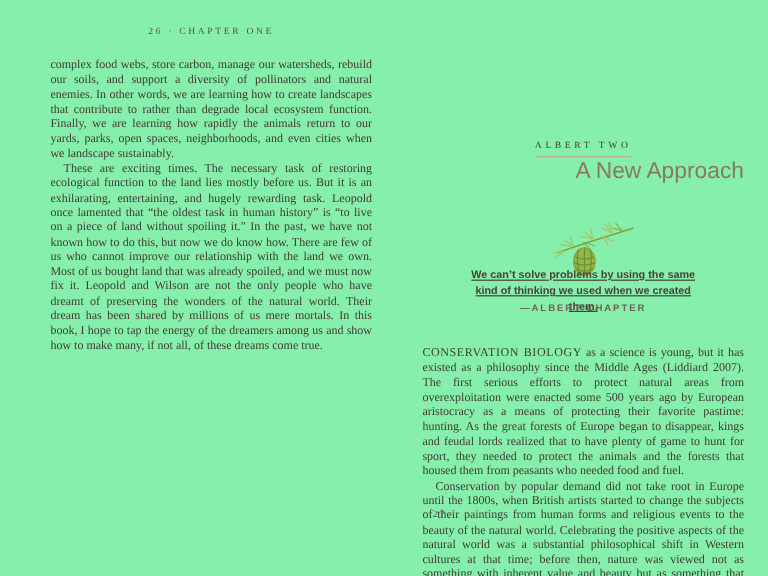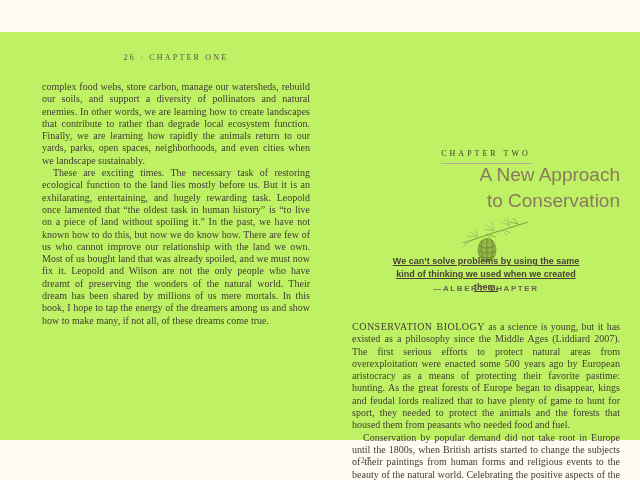--- a/index.html
+++ b/index.html
@@ -11,9 +11,8 @@
   }
   .spread {
     position: relative;
-    width: 640px; height: 408px;
-    background: #bef264;
-    margin-top: 32px;
+    width: 640px; height: 480px;
+    background: #86efac;
   }
 
   

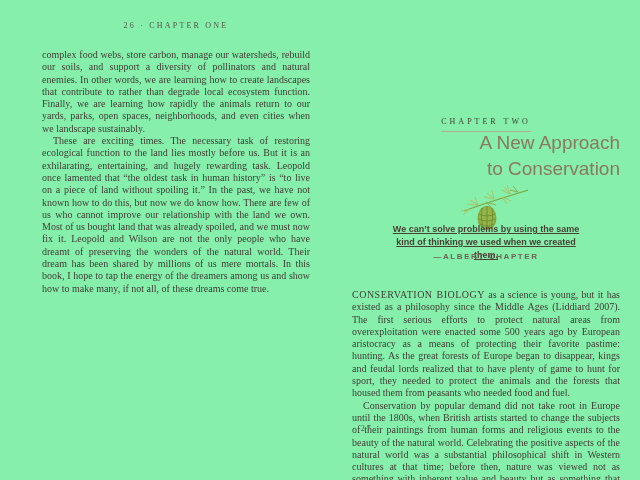--- a/index.html
+++ b/index.html
@@ -101,7 +101,7 @@
   <div>
 
     <div class="chapter-label-wrap">
-      <span class="chapter-label">CHAPTER TWO</span>
+      <span class="chapter-label">ALBERT TWO</span>
     </div>
 
     <div class="title">

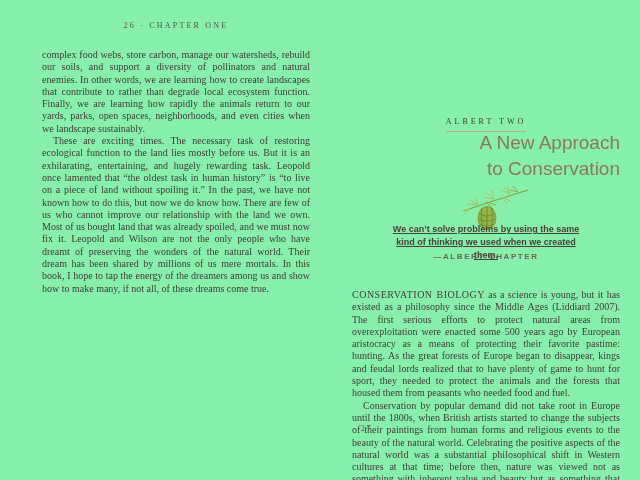--- a/index.html
+++ b/index.html
@@ -106,7 +106,6 @@
 
     <div class="title">
       <div>A New Approach</div>
-      <div>to Conservation</div>
     </div>
 
     <div class="ornament">

